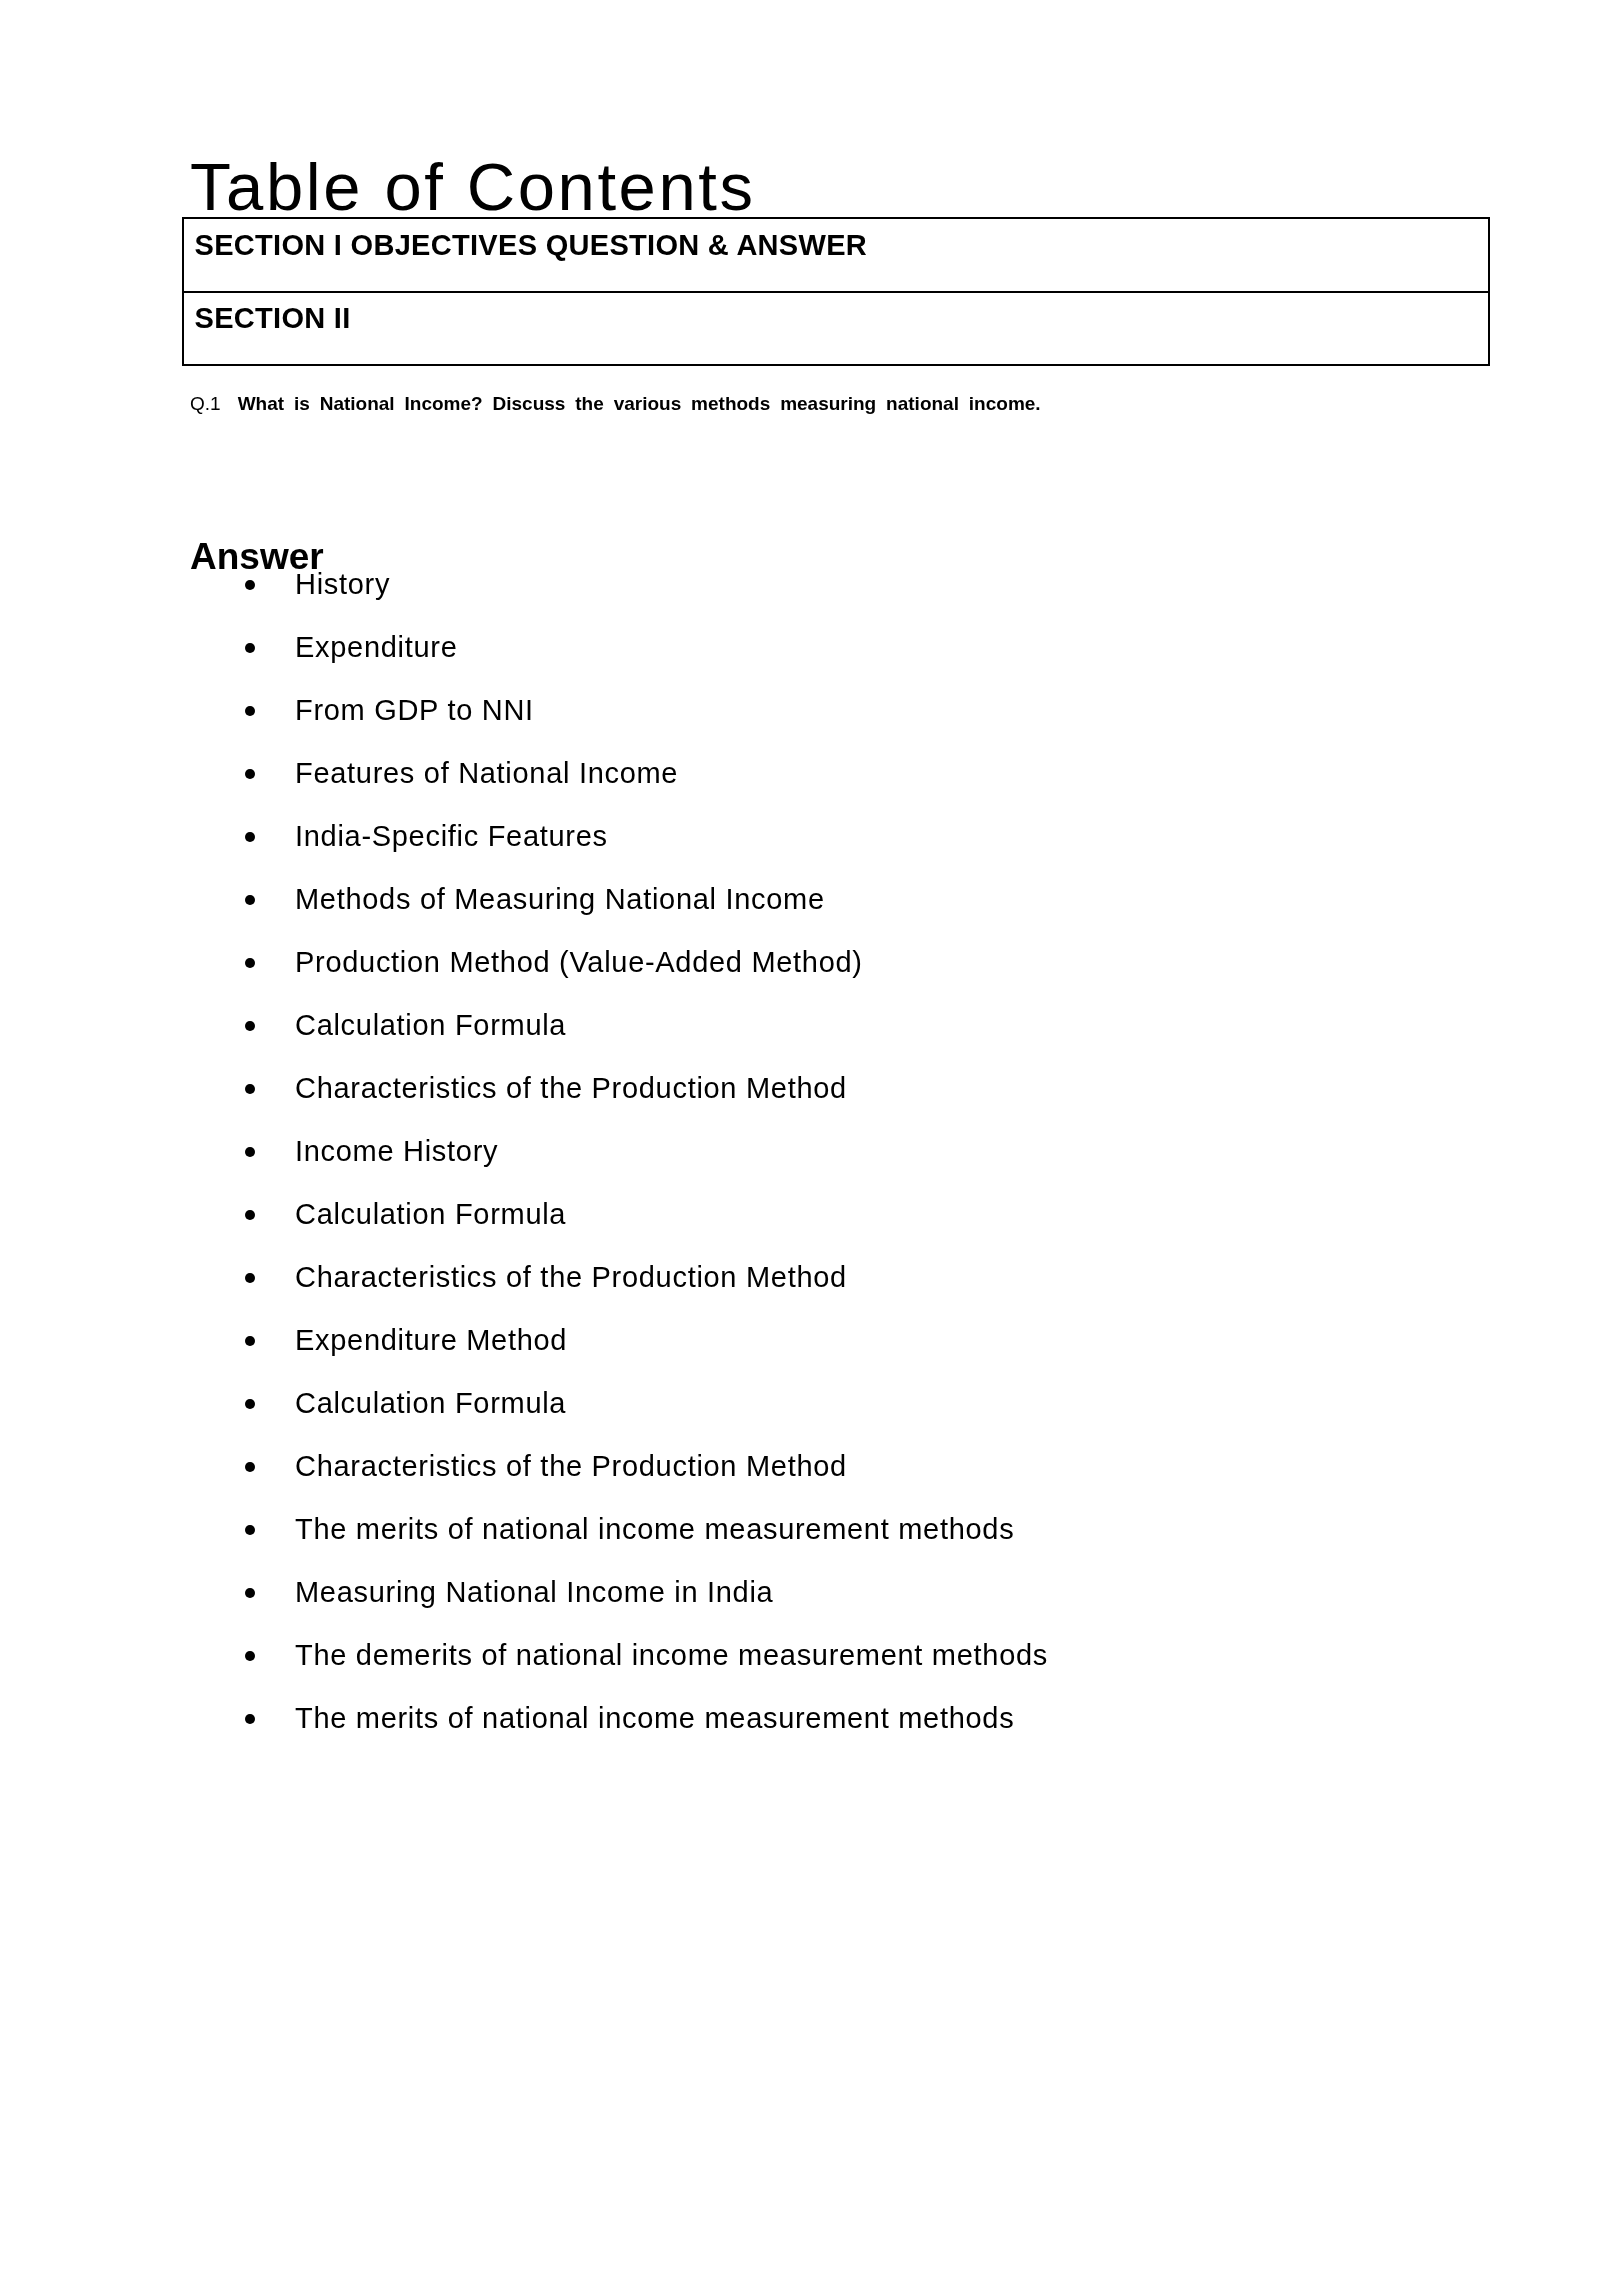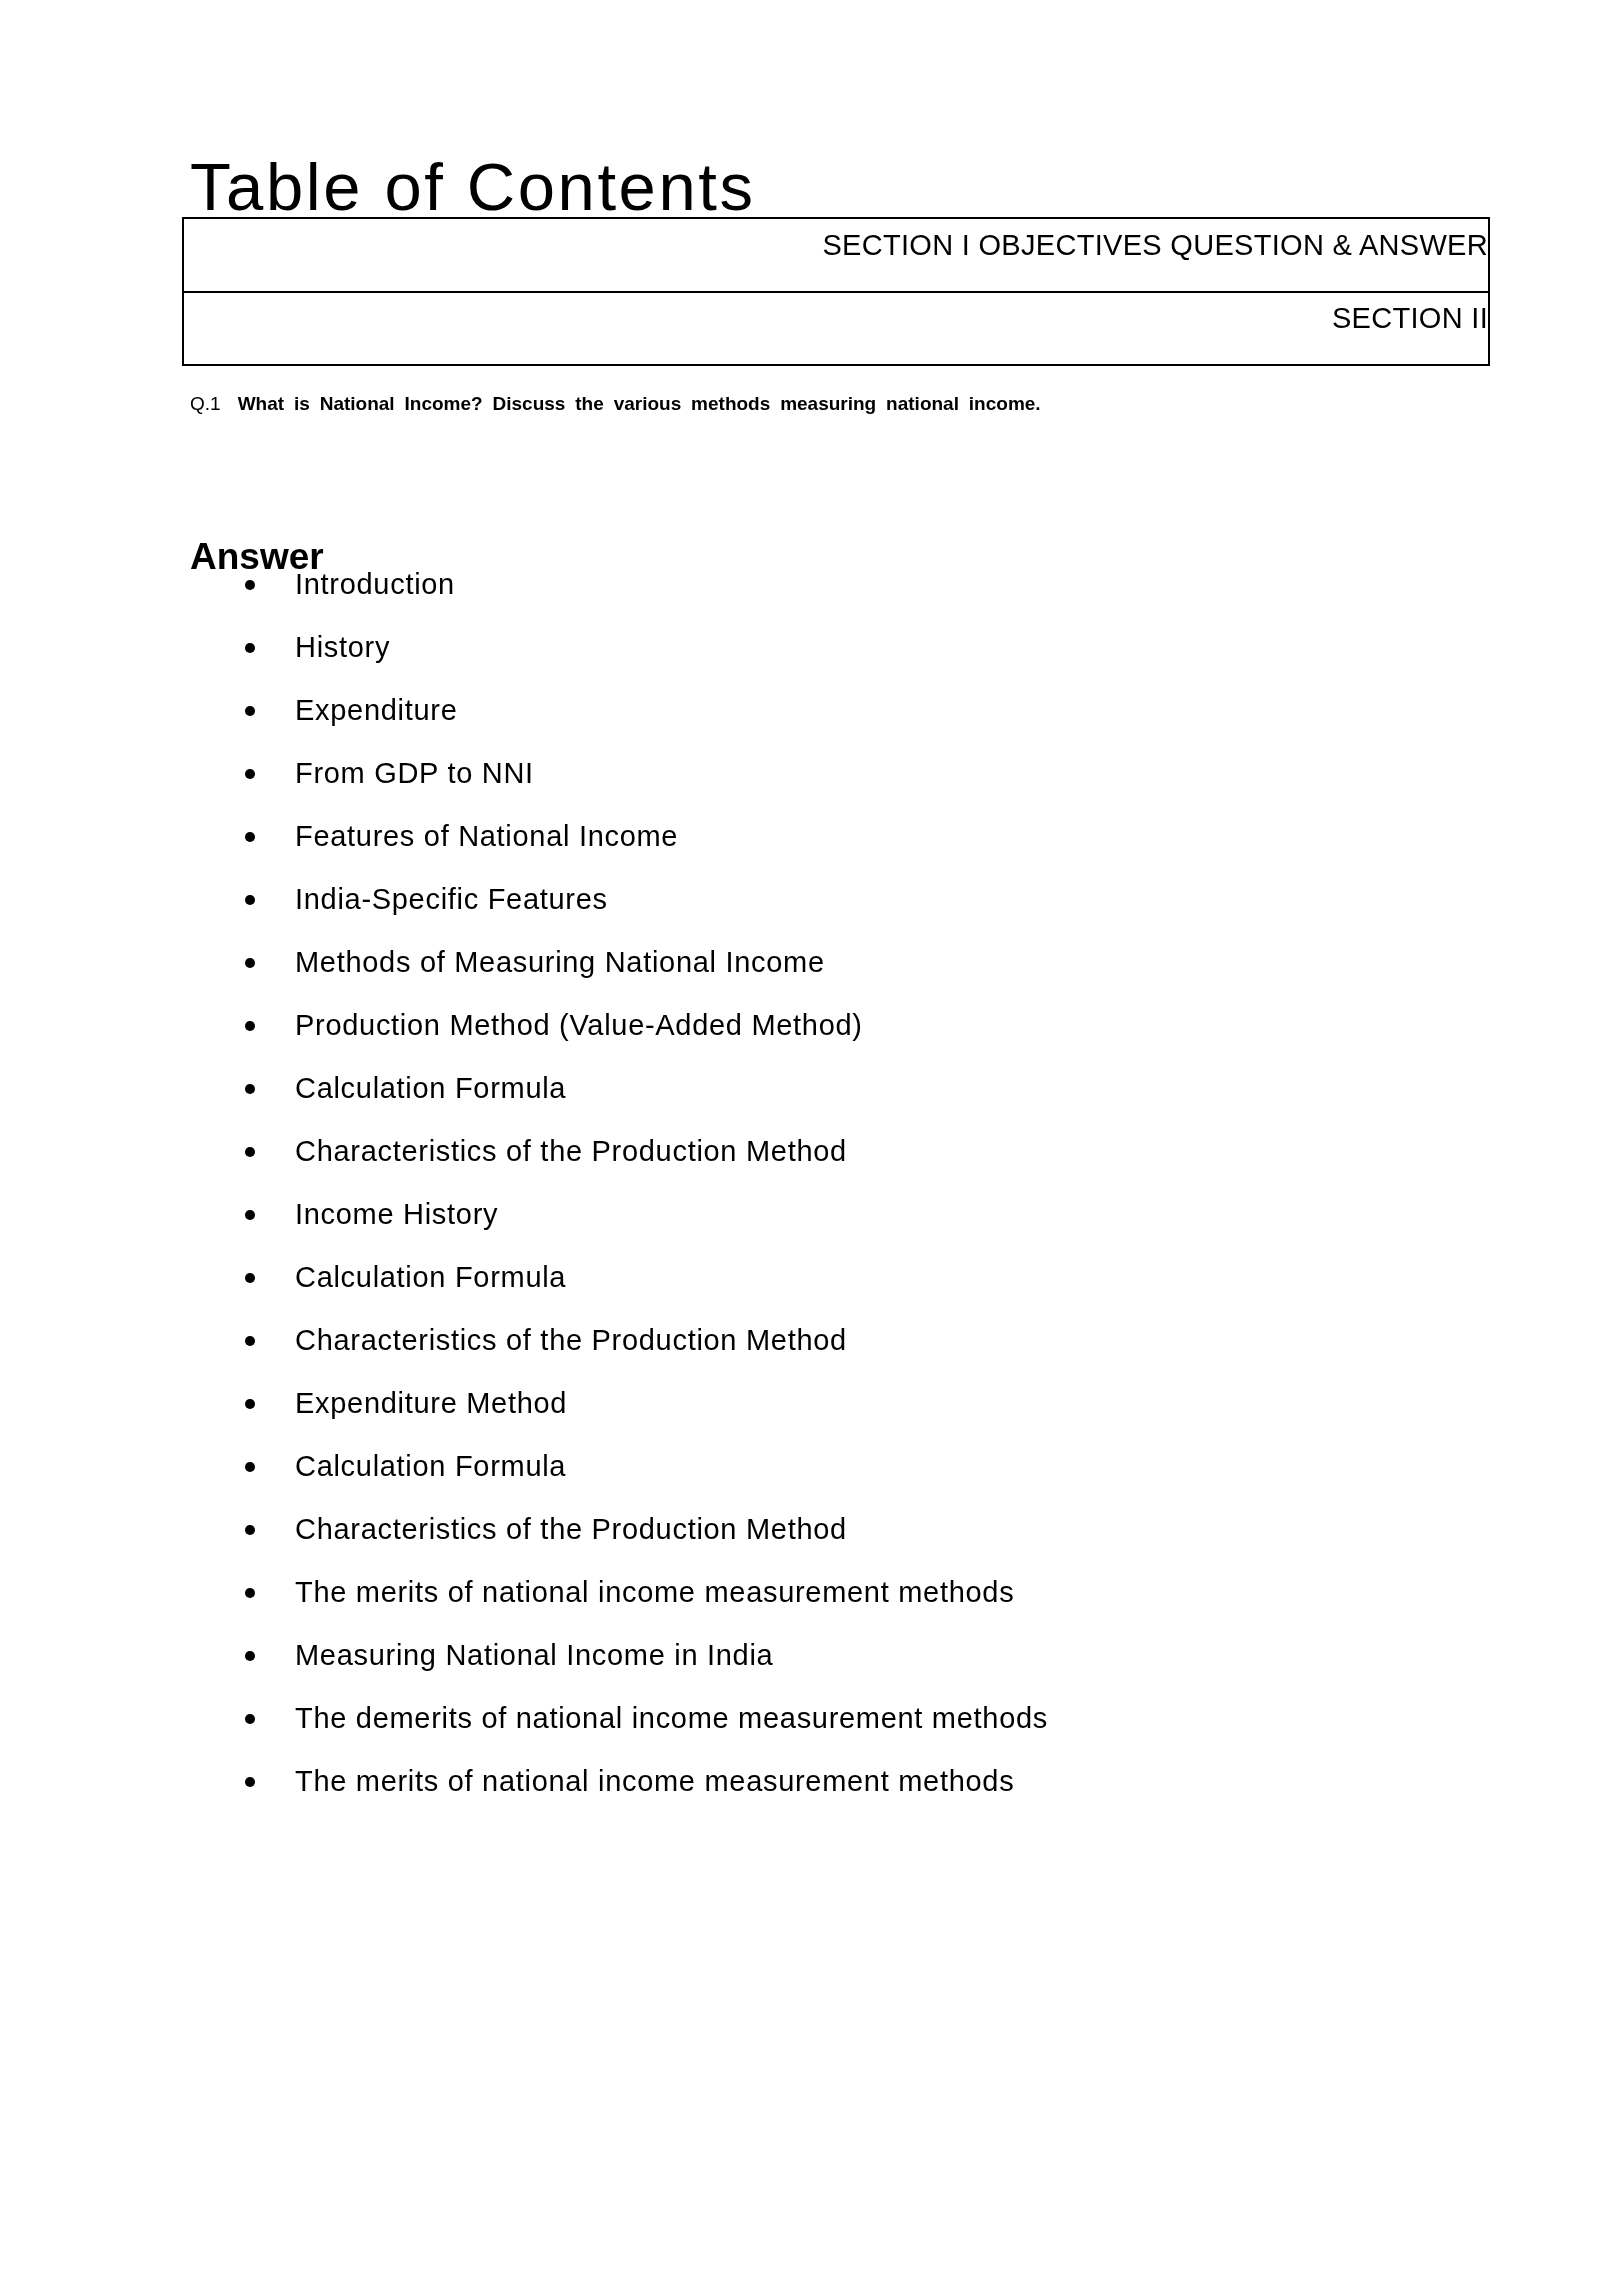--- a/index.html
+++ b/index.html
@@ -51,12 +51,11 @@
     border: 2px solid #000000;
     padding: 10.5px 0 22px 10.5px;
     font-size: 29px;
-    font-weight: normal;
+    font-weight: bold;
     letter-spacing: 0.3px;
     line-height: 1.05;
     vertical-align: top;
     height: 39px;
-    text-align: right;
   }
 
   

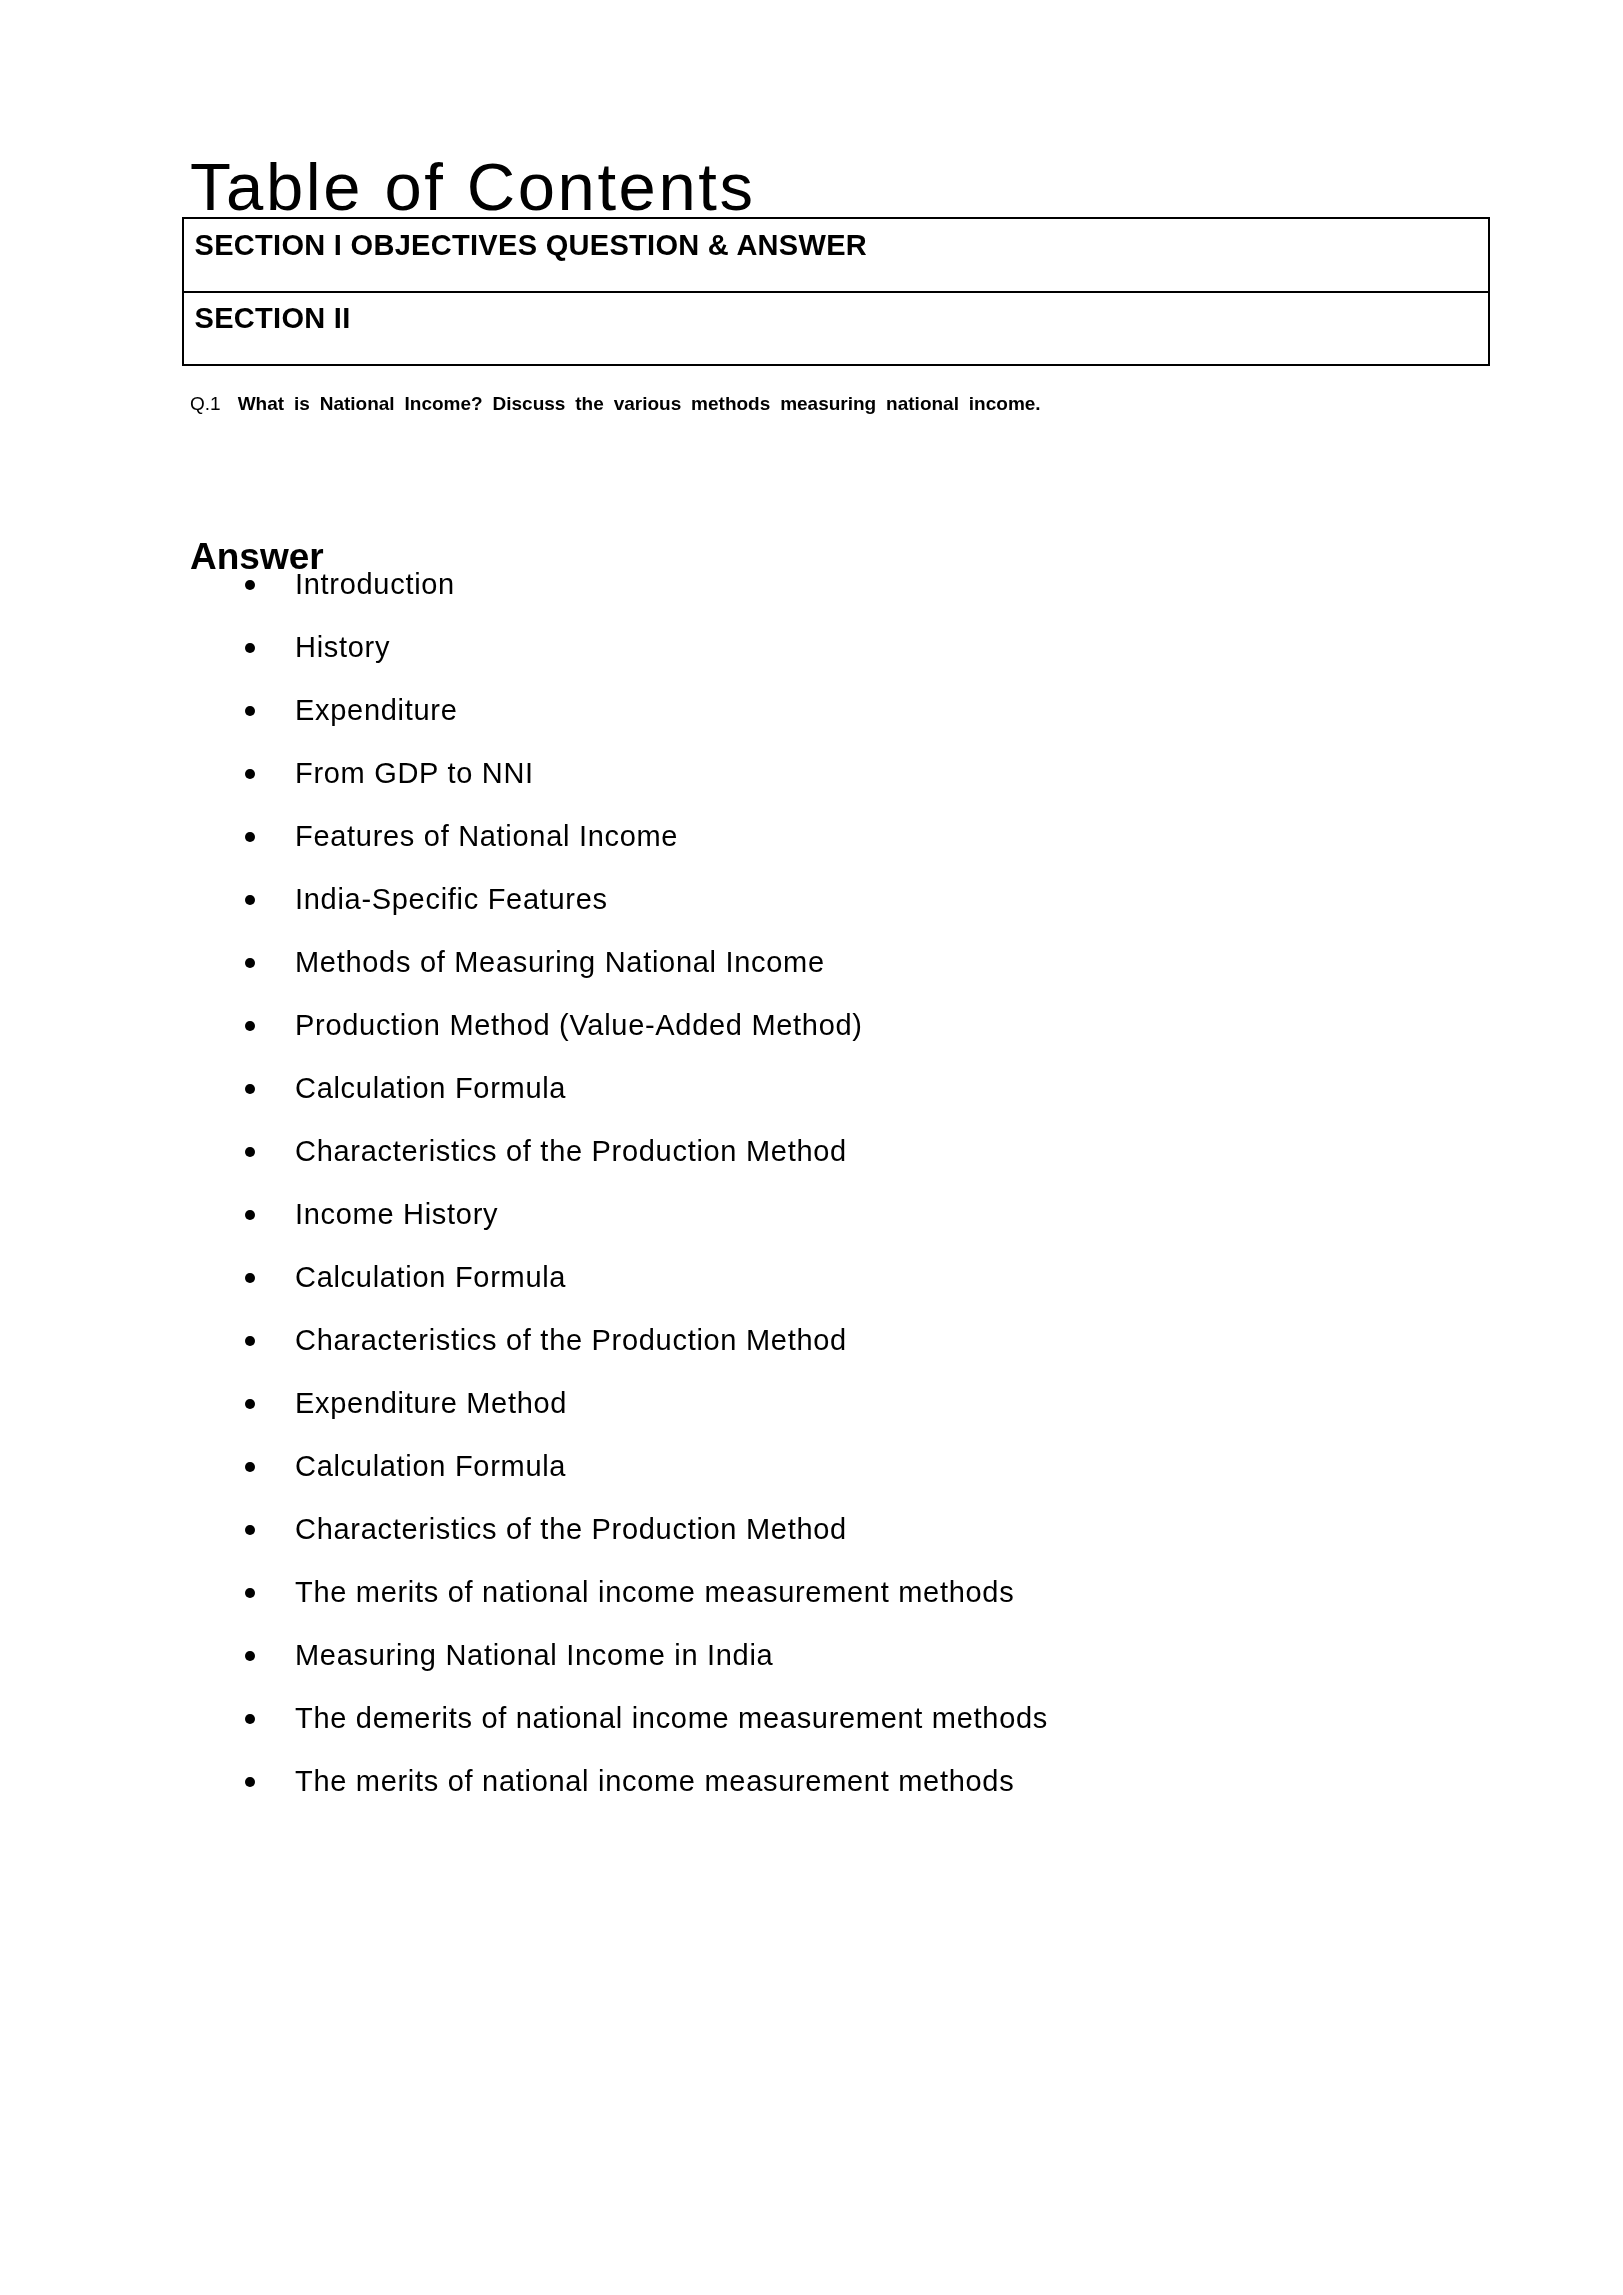--- a/index.html
+++ b/index.html
@@ -145,7 +145,6 @@
   <p class="answer-label">Answer</p>
 
   <ul class="toc-list" id="toc-list">
-      <li class="toc-item"><span class="toc-bullet"></span><span>Introduction</span></li>
       <li class="toc-item"><span class="toc-bullet"></span><span>History</span></li>
       <li class="toc-item"><span class="toc-bullet"></span><span>Expenditure</span></li>
       <li class="toc-item"><span class="toc-bullet"></span><span>From GDP to NNI</span></li>

